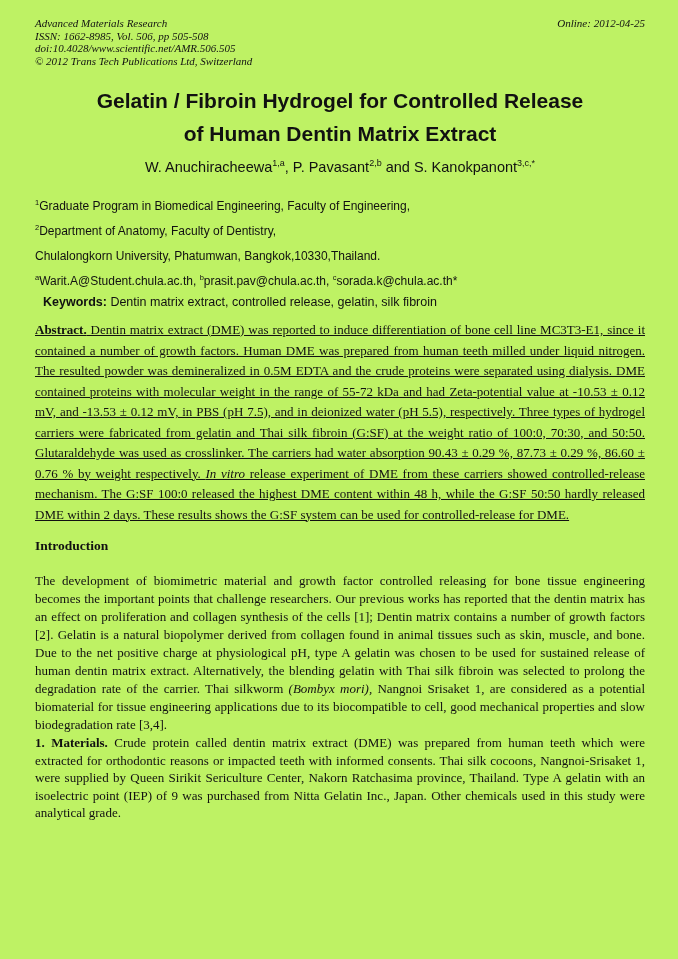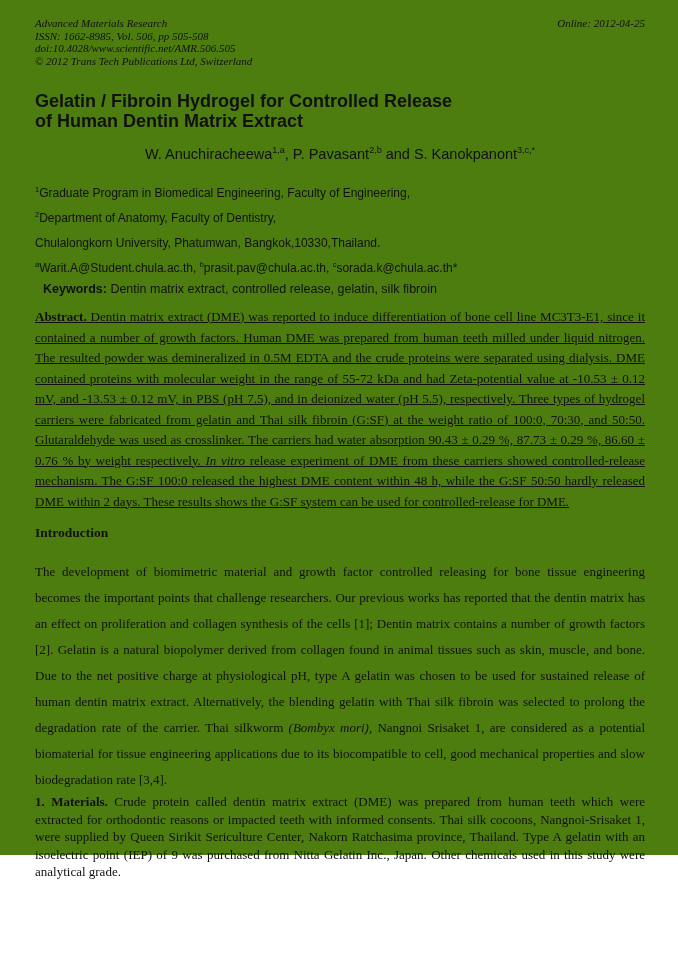--- a/index.html
+++ b/index.html
@@ -16,9 +16,9 @@
   .page {
     box-sizing: border-box;
     width: 678px;
-    height: 855px;
+    height: 959px;
     padding: 17px 33px 0 35px;
-    background: #4d7c0f;
+    background: #bef264;
   }
   
   .paper-header {

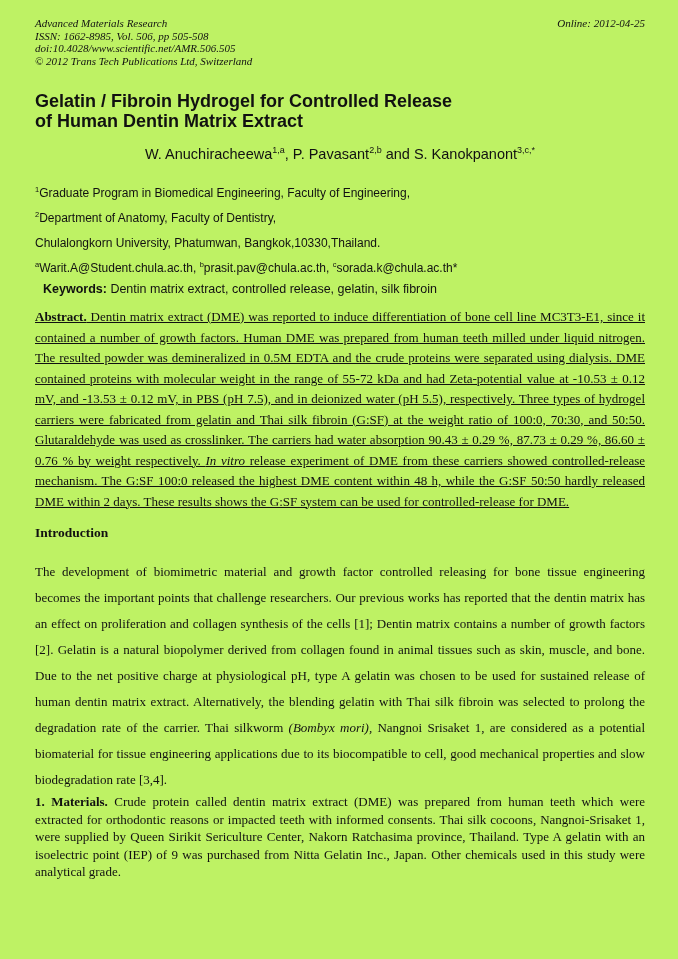--- a/index.html
+++ b/index.html
@@ -33,8 +33,9 @@
   
   .title {
     margin: 24px 0 0 0;
+    text-align: center;
     font-family: "Liberation Sans", sans-serif;
-    font-size: 18px;
+    font-size: 21px;
     font-weight: bold;
     line-height: 20px;
   }

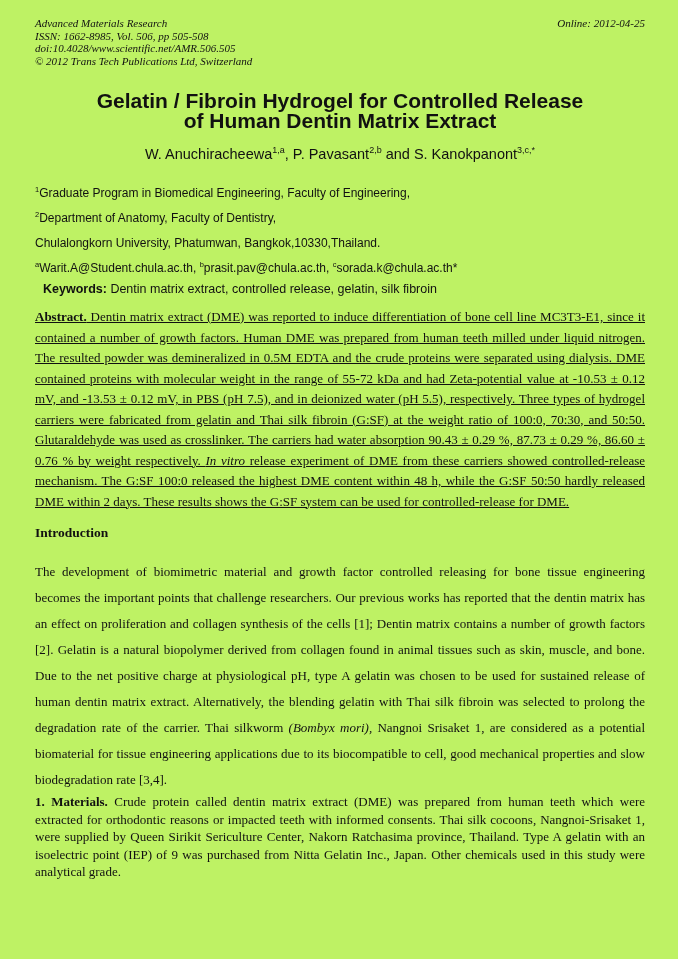--- a/index.html
+++ b/index.html
@@ -40,7 +40,7 @@
     line-height: 20px;
   }
   .title .title-line { display: block; }
-  .title .title-line + .title-line { }
+  .title .title-line + .title-line { margin-top: 13px; }
   .authors {
     margin-top: 13px;
     text-align: center;

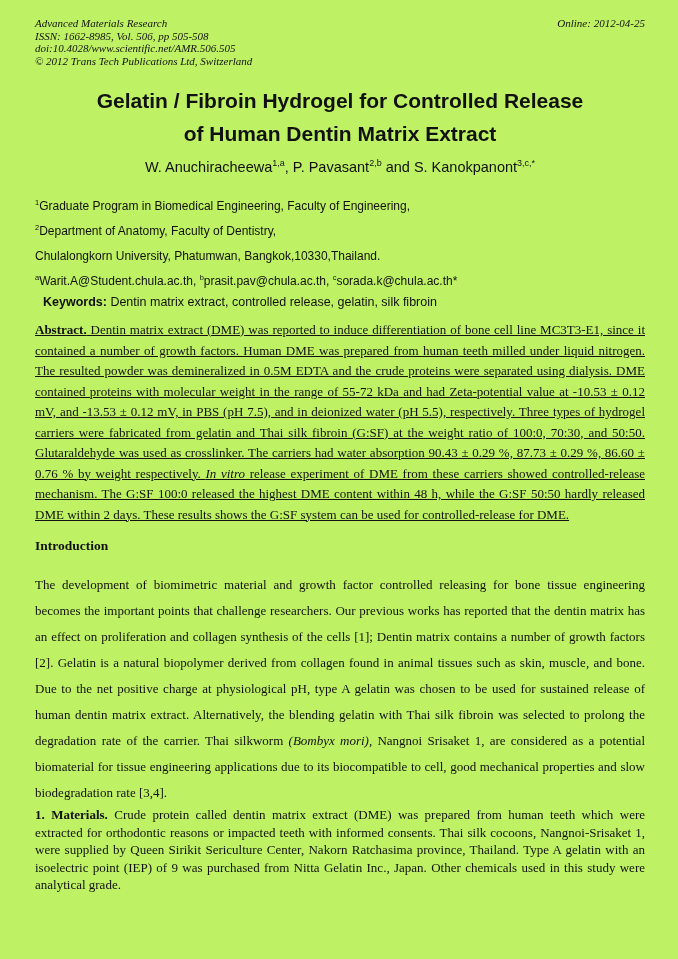--- a/index.html
+++ b/index.html
@@ -86,7 +86,7 @@
   .heading-exp { margin-top: 5px; }
   .intro {
     margin-top: 17px;
-    line-height: 26px;
+    line-height: 18px;
   }
   .materials {
     margin-top: 0;

